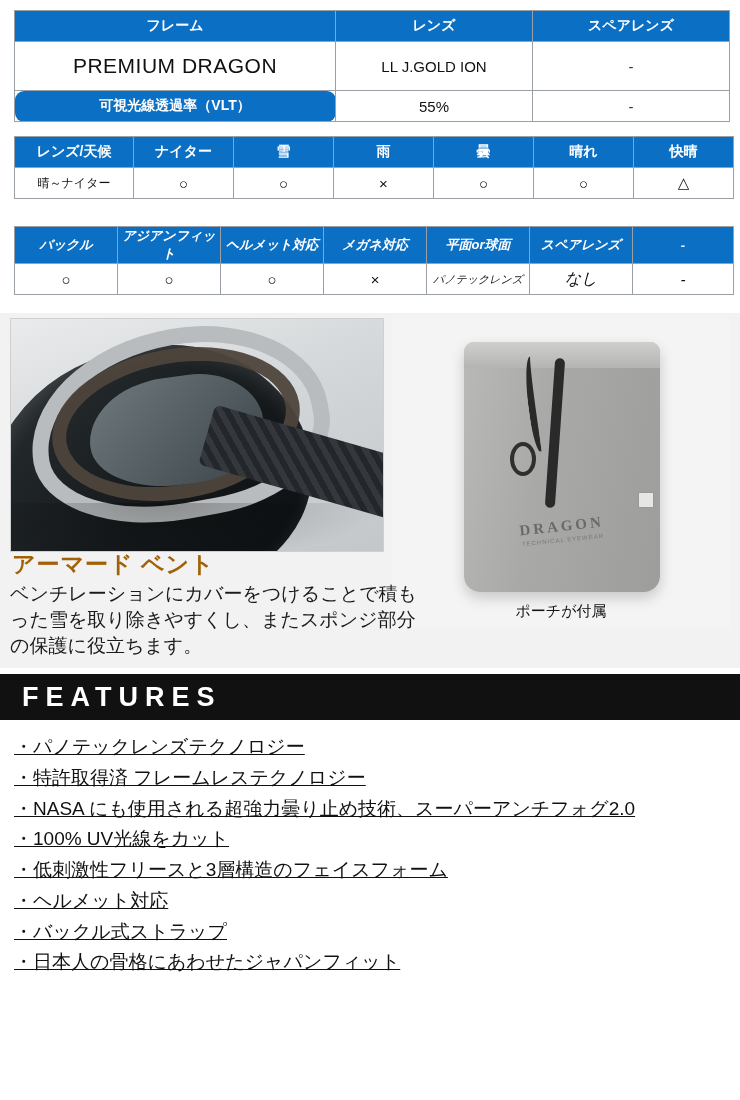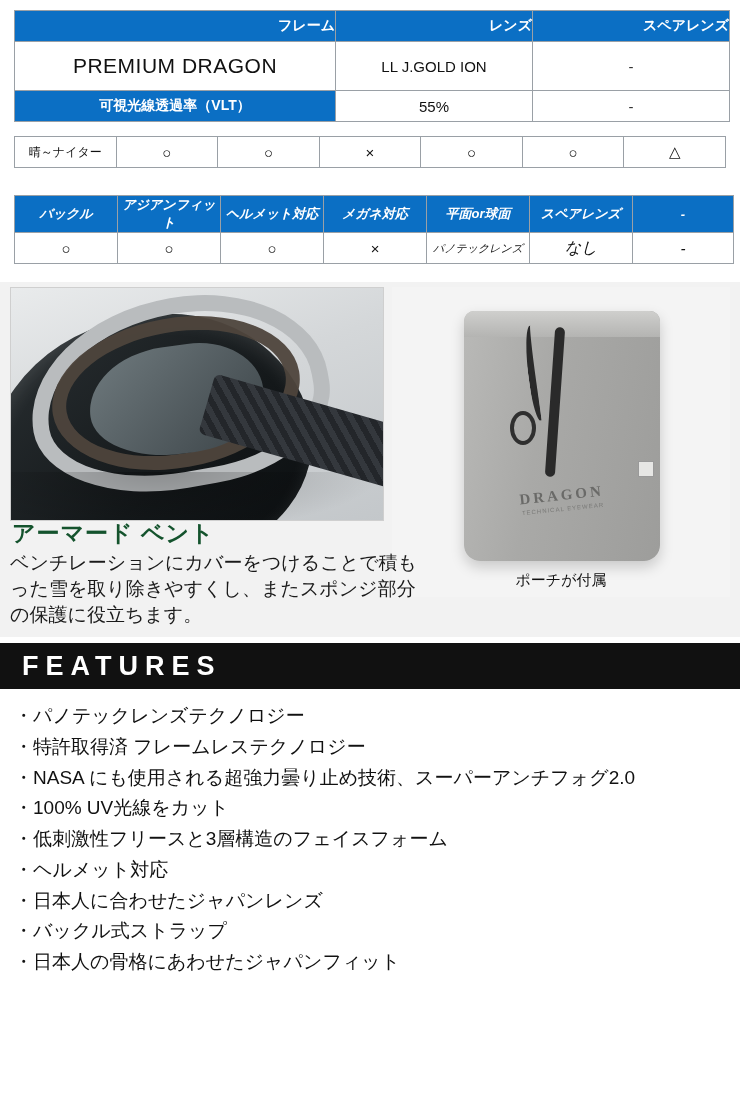--- a/index.html
+++ b/index.html
@@ -49,7 +49,7 @@
 
   
   #t1 { margin-top: 10px; }
-  #t1 .r1 td { height: 30px; text-align: right; }
+  #t1 .r1 td { height: 30px; }
   #t1 .r2 td { height: 48px; }
   #t1 .r3 td { height: 30px; }
   #t1 .big {

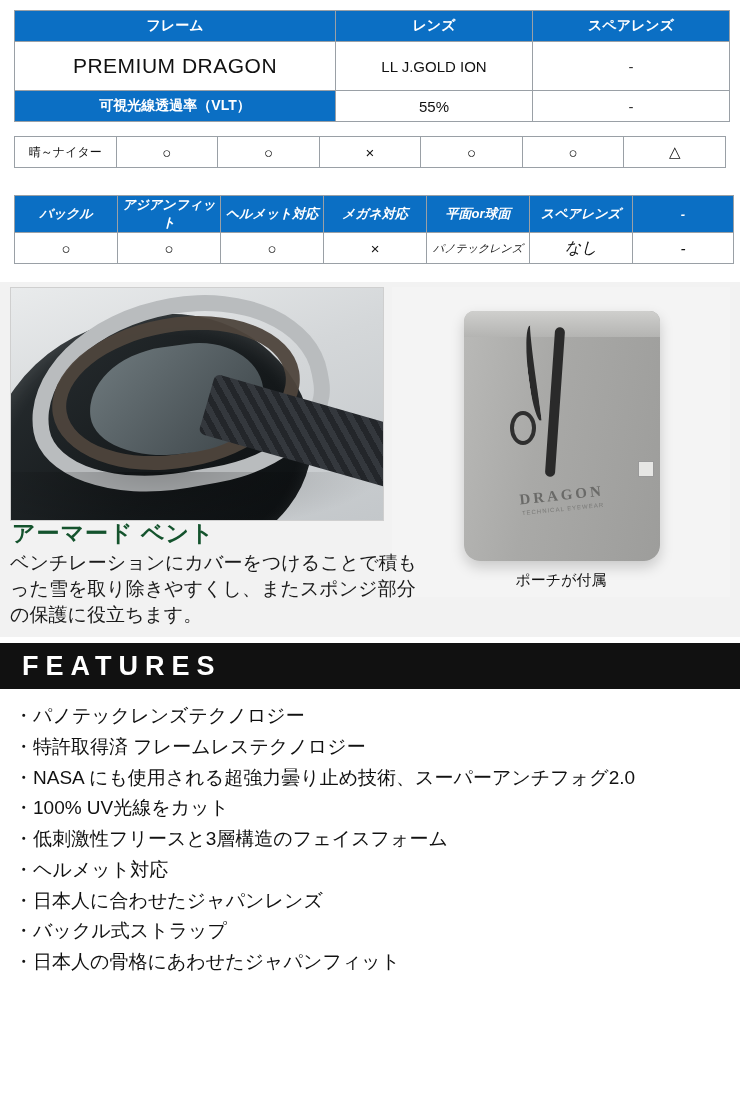--- a/index.html
+++ b/index.html
@@ -51,7 +51,7 @@
   #t1 { margin-top: 10px; }
   #t1 .r1 td { height: 30px; }
   #t1 .r2 td { height: 48px; }
-  #t1 .r3 td { height: 30px; }
+  #t1 .r3 td { height: 30px; border-radius: 9px; }
   #t1 .big {
     font-size: 21px;
     letter-spacing: 0.5px;

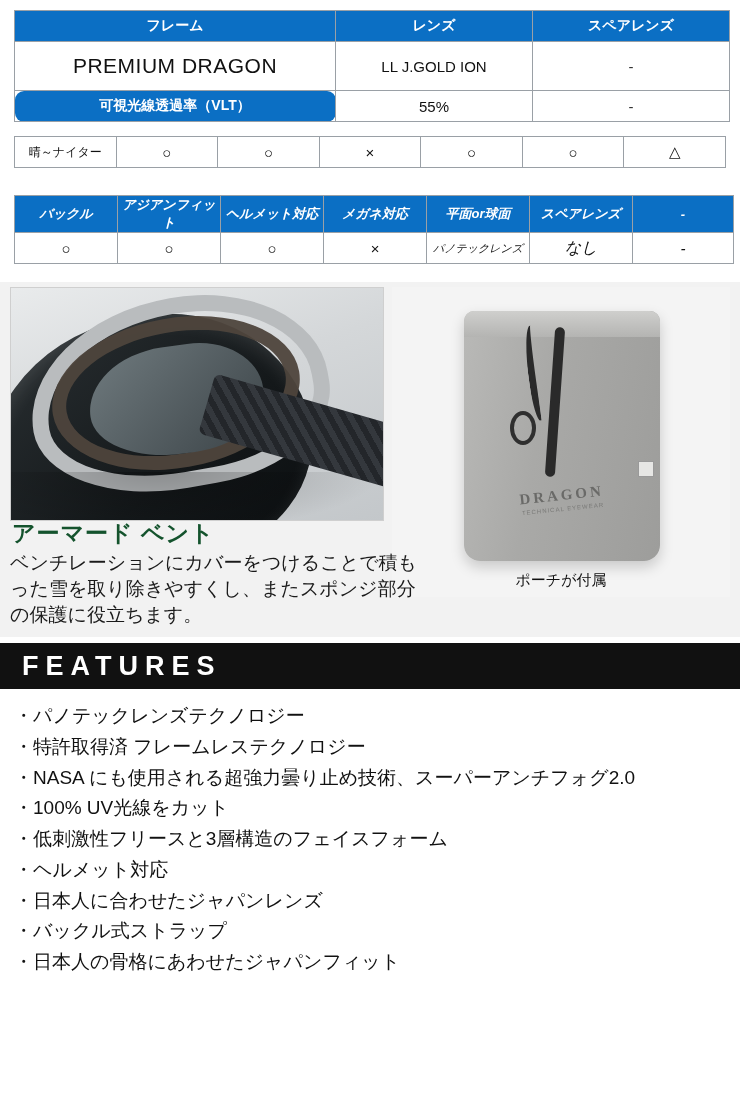--- a/index.html
+++ b/index.html
@@ -304,6 +304,15 @@
 
   <table class="tbl" id="t2">
     <tbody>
+        <tr>
+      <td class="hdr" style="width:118px">レンズ/天候</td>
+      <td class="hdr" style="width:99px">ナイター</td>
+      <td class="hdr" style="width:99px">雪</td>
+      <td class="hdr" style="width:99px">雨</td>
+      <td class="hdr" style="width:99px">曇</td>
+      <td class="hdr" style="width:99px">晴れ</td>
+      <td class="hdr" style="width:99px">快晴</td>
+    </tr>
     <tr>
       <td class="cellsm">晴～ナイター</td>
       <td class="mark">○</td>

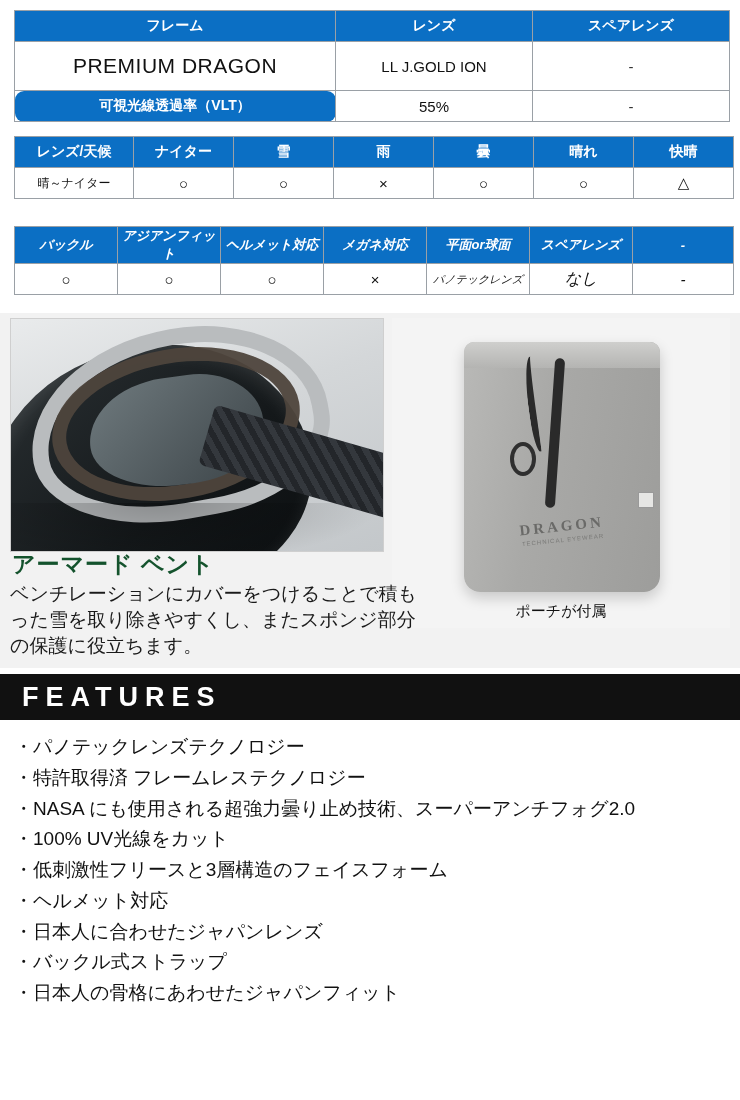--- a/index.html
+++ b/index.html
@@ -233,7 +233,7 @@
     left: 12px; top: 236px;
     font-size: 23px;
     font-weight: bold;
-    color: #14532d;
+    color: #a16207;
     letter-spacing: 1px;
   }
   .armor-body {

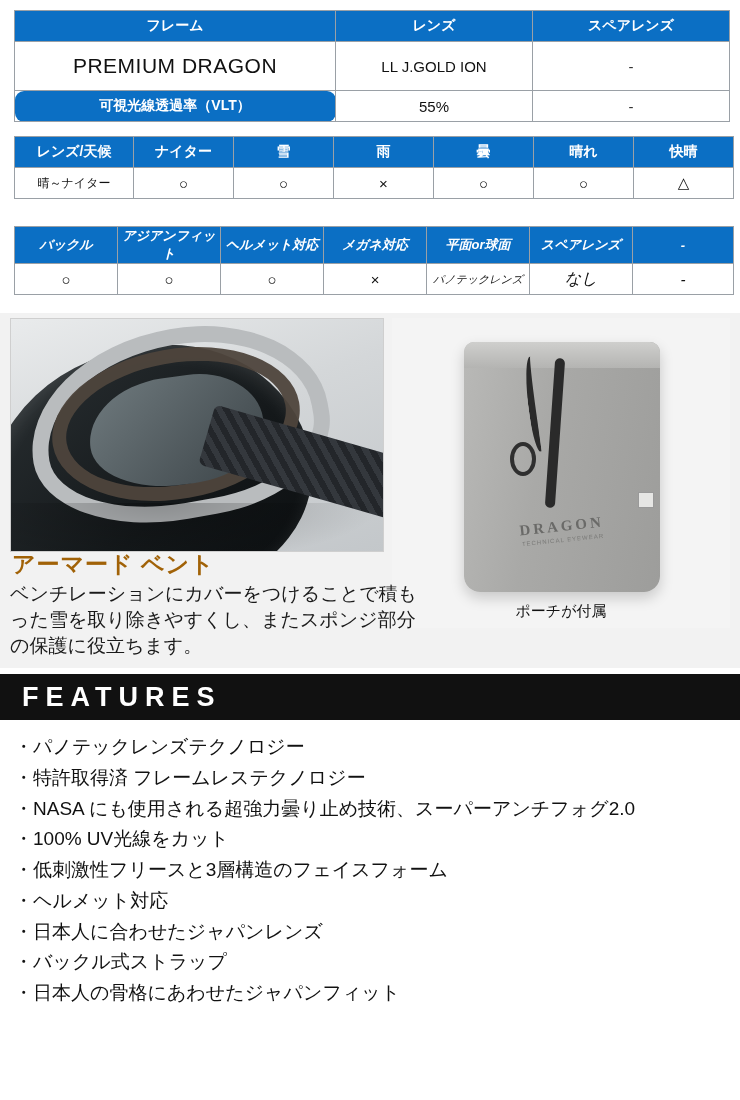--- a/index.html
+++ b/index.html
@@ -266,6 +266,7 @@
     margin: 12px 0 0 14px;
     padding: 0;
     list-style: none;
+    text-decoration: underline;
   }
   .features-list li {
     font-size: 19px;

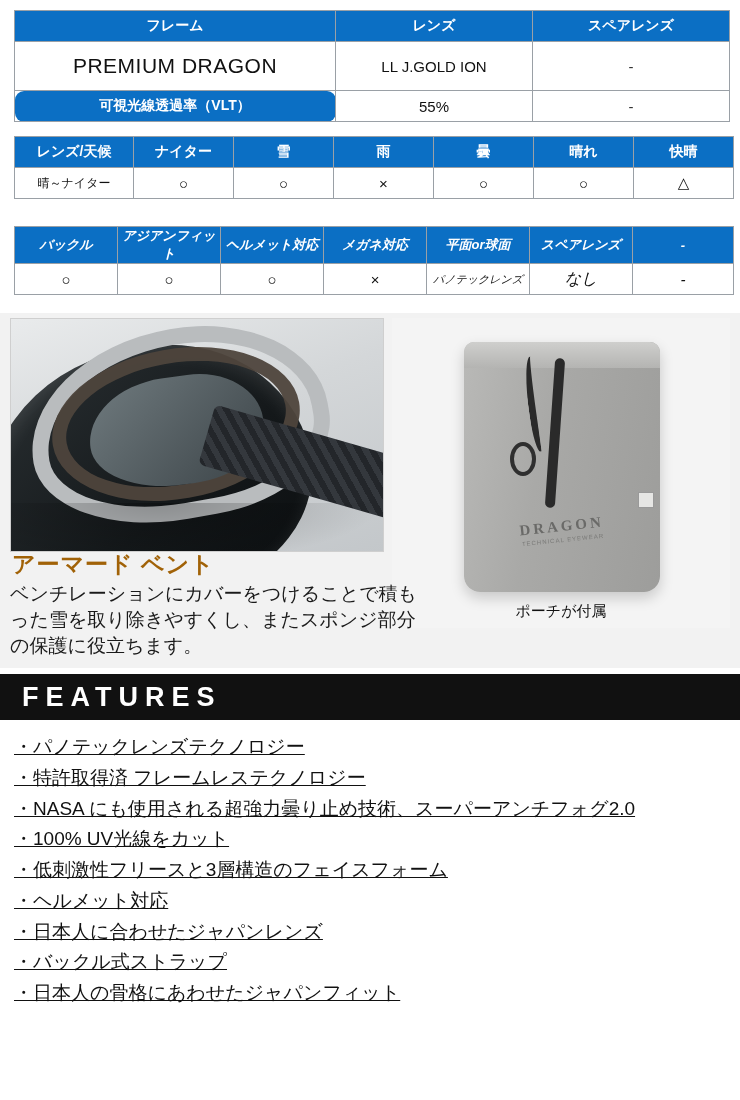--- a/index.html
+++ b/index.html
@@ -390,7 +390,6 @@
     <li>100% UV光線をカット</li>
     <li>低刺激性フリースと3層構造のフェイスフォーム</li>
     <li>ヘルメット対応</li>
-    <li>日本人に合わせたジャパンレンズ</li>
     <li>バックル式ストラップ</li>
     <li>日本人の骨格にあわせたジャパンフィット</li>
   </ul>

